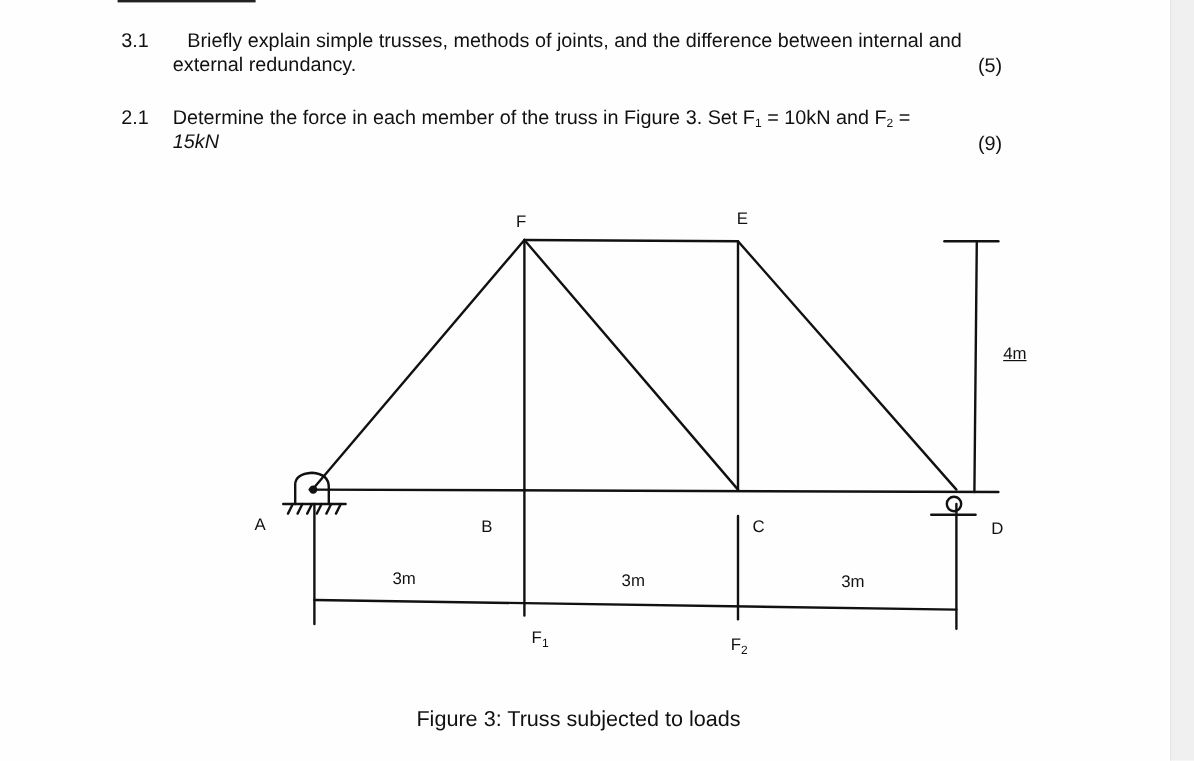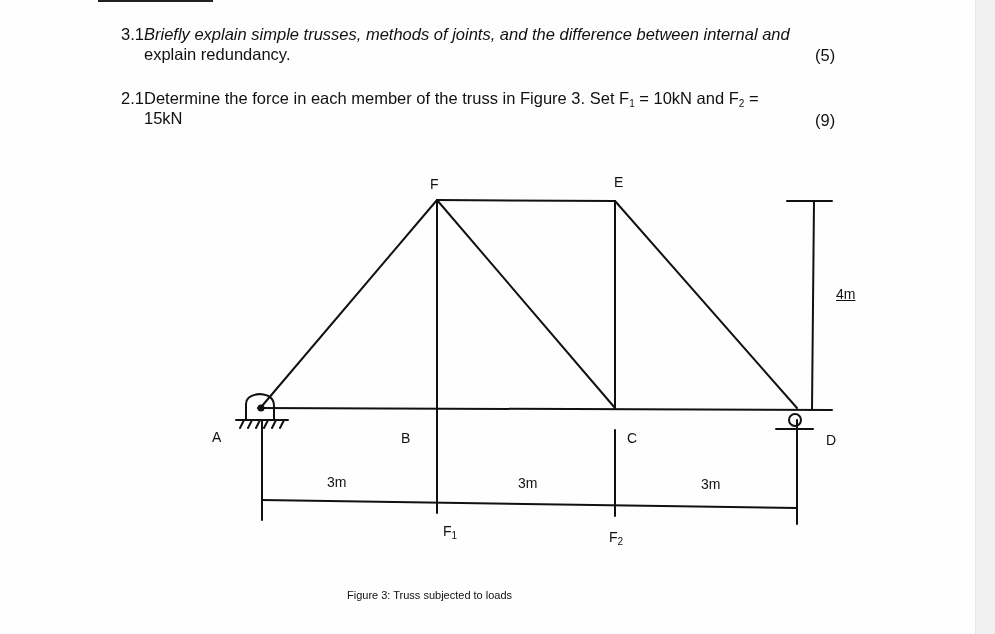--- a/index.html
+++ b/index.html
@@ -7,7 +7,7 @@
   .sidebar{position:absolute;left:975px;top:0;width:20px;height:634px;background:#f0f0f0;border-left:1px solid #e6e6e6;}
   .topline{position:absolute;left:98px;top:0;width:115px;height:2px;background:#222;}
   .q{position:absolute;font-size:16.5px;line-height:19px;}
-  .qnum{position:absolute;font-size:16.5px;margin-left:20px;}
+  .qnum{position:absolute;font-size:16.5px;}
   .marks{position:absolute;font-size:16.5px;}
   .figure{position:absolute;left:0;top:0;width:995px;height:634px;}
   .lbl{position:absolute;font-size:14px;}

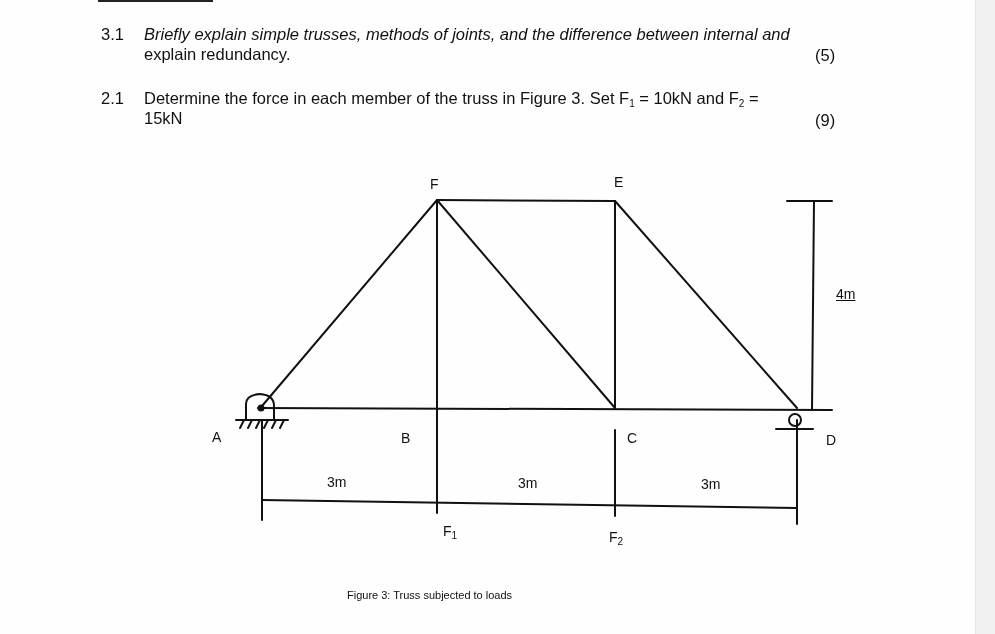--- a/index.html
+++ b/index.html
@@ -20,7 +20,7 @@
 <div class="topline"></div>
 
 <div class="qnum" style="left:101px;top:25px;">3.1</div>
-<div class="q" style="left:144px;top:25px;font-style:italic;">Briefly explain simple trusses, methods of joints, and the difference between internal and</div>
+<div class="q" style="left:156px;top:25px;">Briefly explain simple trusses, methods of joints, and the difference between internal and</div>
 <div class="q" style="left:144px;top:45px;">explain redundancy.</div>
 <div class="marks" style="left:815px;top:46px;">(5)</div>
 

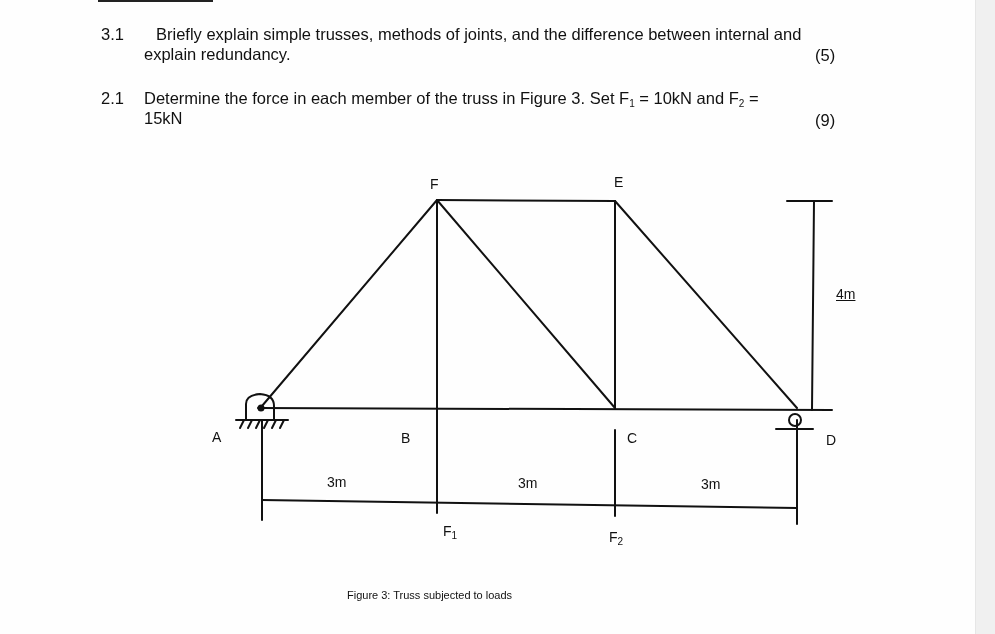--- a/index.html
+++ b/index.html
@@ -21,7 +21,7 @@
 
 <div class="qnum" style="left:101px;top:25px;">3.1</div>
 <div class="q" style="left:156px;top:25px;">Briefly explain simple trusses, methods of joints, and the difference between internal and</div>
-<div class="q" style="left:144px;top:45px;">explain redundancy.</div>
+<div class="q" style="left:144px;top:45px;">external redundancy.</div>
 <div class="marks" style="left:815px;top:46px;">(5)</div>
 
 <div class="qnum" style="left:101px;top:89px;">2.1</div>

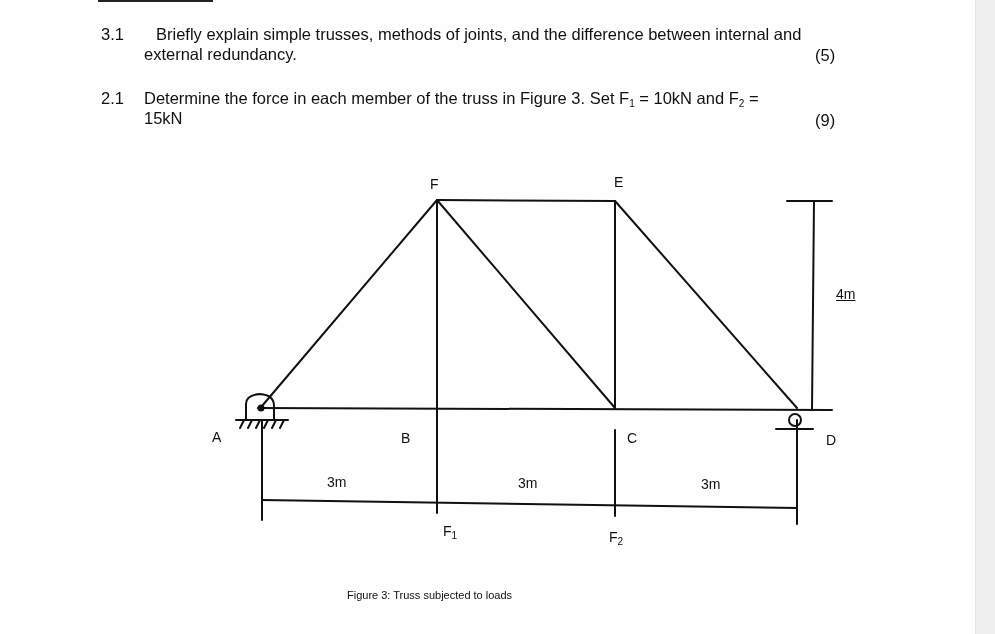--- a/index.html
+++ b/index.html
@@ -26,7 +26,7 @@
 
 <div class="qnum" style="left:101px;top:89px;">2.1</div>
 <div class="q" style="left:144px;top:89px;"><span>Determine the force in each member of the truss in Figure 3. Set F</span><sub>1</sub><span> = 10kN and F</span><sub>2</sub><span> =</span></div>
-<div class="q" style="left:144px;top:109px;">15kN</div>
+<div class="q" style="left:144px;top:109px;font-style:italic;">15kN</div>
 <div class="marks" style="left:815px;top:111px;">(9)</div>
 
 <svg class="figure" width="995" height="634" viewBox="0 0 995 634">

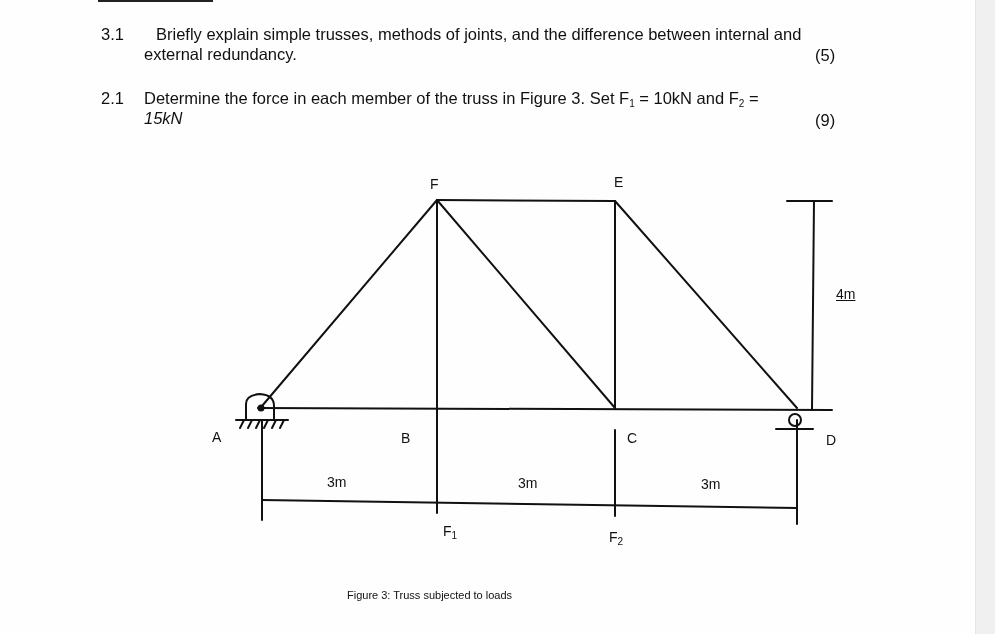--- a/index.html
+++ b/index.html
@@ -11,7 +11,7 @@
   .marks{position:absolute;font-size:16.5px;}
   .figure{position:absolute;left:0;top:0;width:995px;height:634px;}
   .lbl{position:absolute;font-size:14px;}
-  .caption{position:absolute;left:347px;top:589px;font-size:11px;}
+  .caption{position:absolute;left:347px;top:589px;font-size:18px;}
   sub{font-size:10px;vertical-align:-3px;}
 </style>
 </head>

